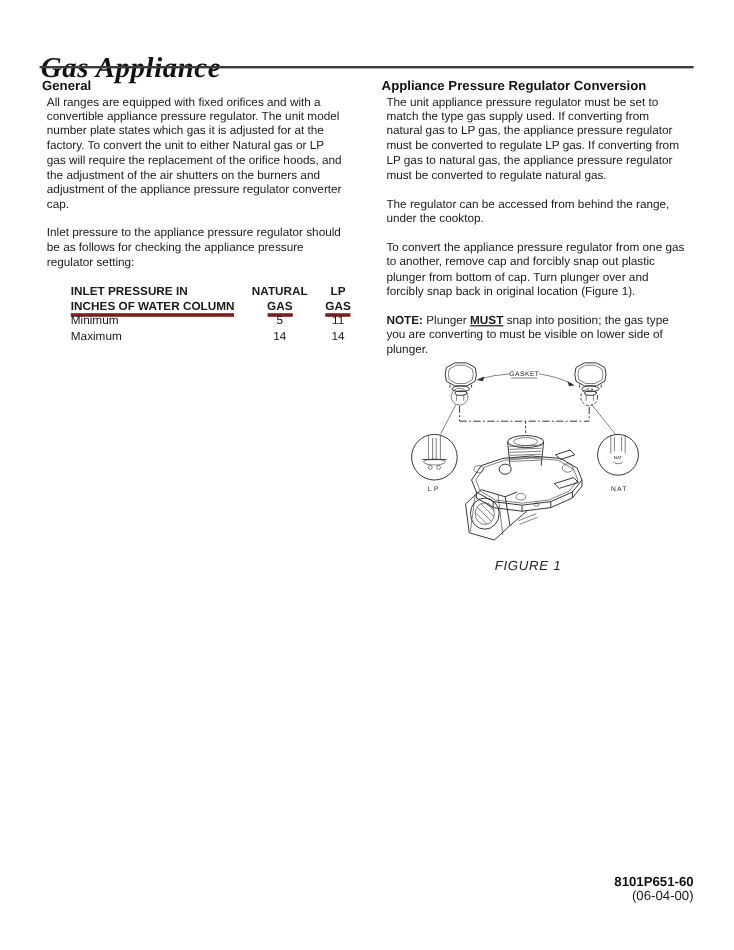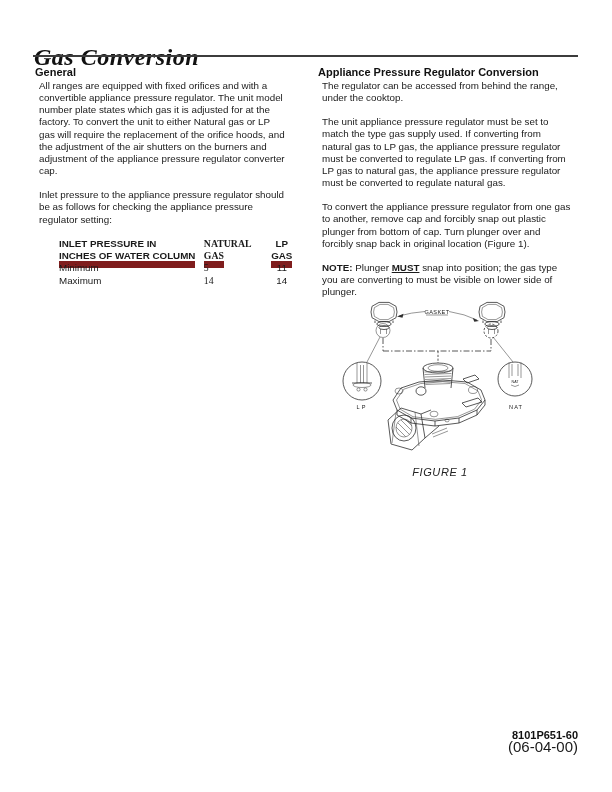--- a/index.html
+++ b/index.html
@@ -51,7 +51,7 @@
 
 <div class="page">
 
-  <h1 class="doc-title">Gas Conversion</h1>
+  <h1 class="doc-title">Gas Appliance</h1>
   <div class="title-rule"></div>
 
   <div class="col col-left">

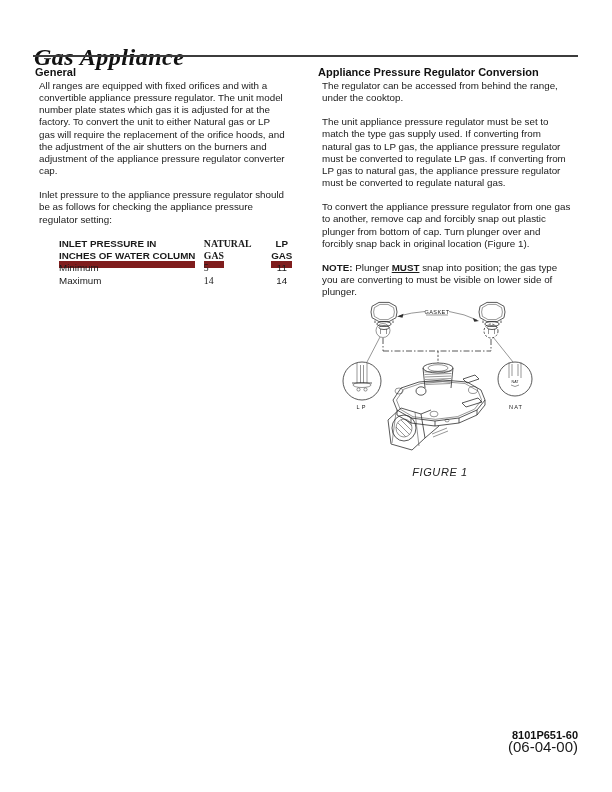--- a/index.html
+++ b/index.html
@@ -94,14 +94,14 @@
 
   <div class="col col-right">
     <h3>Appliance Pressure Regulator Conversion</h3>
-    <p>The regulator can be accessed from behind the range,
-under the cooktop.</p>
     <p>The unit appliance pressure regulator must be set to
 match the type gas supply used. If converting from
 natural gas to LP gas, the appliance pressure regulator
 must be converted to regulate LP gas. If converting from
 LP gas to natural gas, the appliance pressure regulator
 must be converted to regulate natural gas.</p>
+    <p>The regulator can be accessed from behind the range,
+under the cooktop.</p>
     <p>To convert the appliance pressure regulator from one gas
 to another, remove cap and forcibly snap out plastic
 plunger from bottom of cap. Turn plunger over and

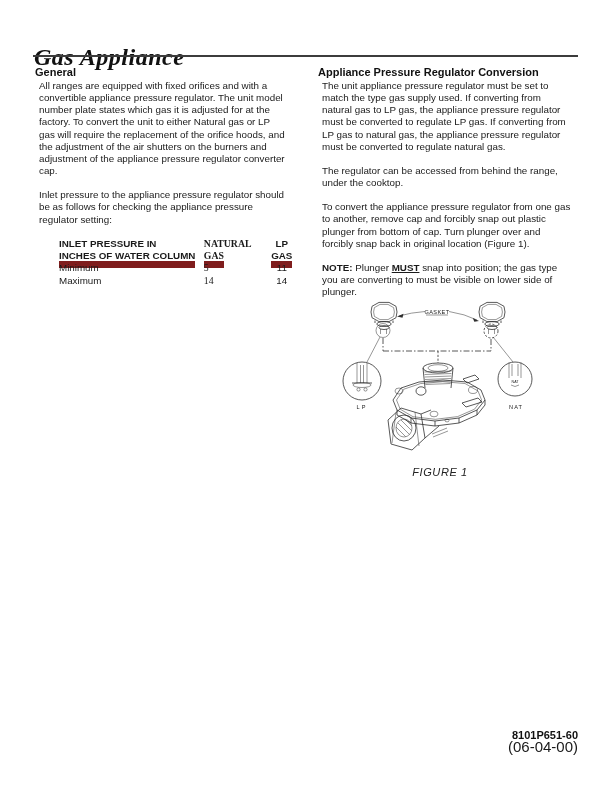--- a/index.html
+++ b/index.html
@@ -26,7 +26,7 @@
   .ptable{margin-top:3px;}
   .ptr{display:flex;line-height:12.3px;}
   .c-label{width:158px;padding-left:24px;}
-  .c-nat{width:64px;text-align:left;font-family:Liberation Serif, serif;}
+  .c-nat{width:64px;text-align:center;}
   .c-lp{width:42px;text-align:center;}
   .ptable .hd{font-weight:700;}
   

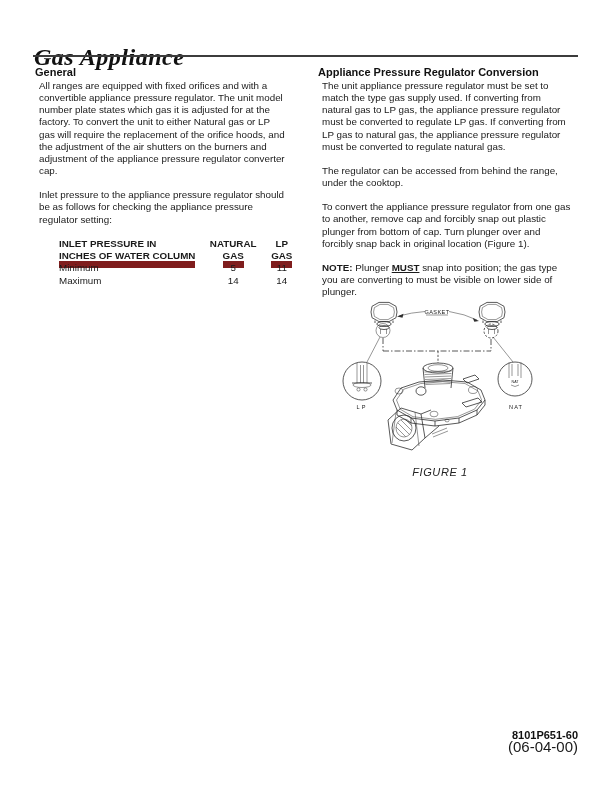--- a/index.html
+++ b/index.html
@@ -20,7 +20,7 @@
   .col h3{margin:0 0 1px 0;font-size:11px;line-height:13px;font-weight:700;color:#111;}
   .col p{margin:0 0 12px 4px;white-space:pre-line;}
   .bold{font-weight:700;}
-  .u{border-bottom:7px solid #7f1d1d;padding-bottom:0px;}
+  .u{border-bottom:3px solid #7f1d1d;padding-bottom:0px;}
   .must{font-weight:700;text-decoration:underline;text-align:center;}
   
   .ptable{margin-top:3px;}

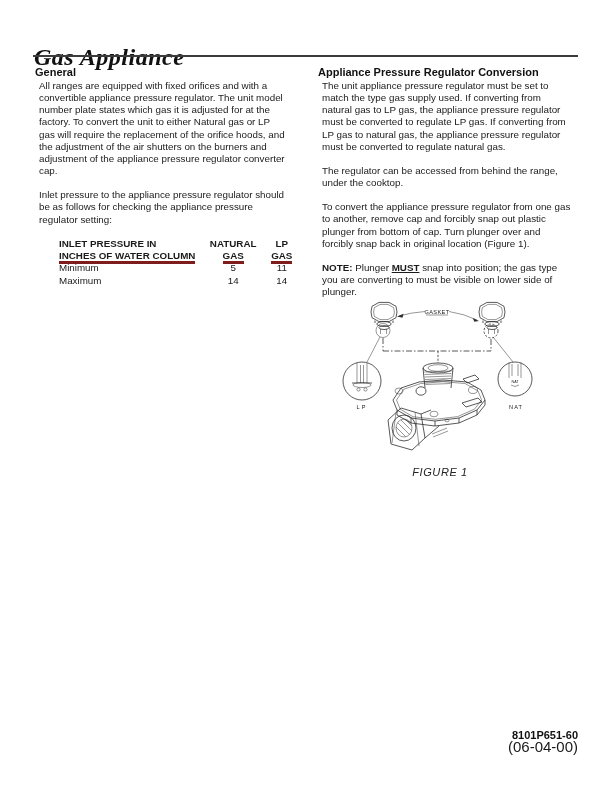--- a/index.html
+++ b/index.html
@@ -44,7 +44,7 @@
   
   .footer{position:absolute;right:34px;top:729px;text-align:right;}
   .part-number{font-size:11px;font-weight:700;color:#111;line-height:12px;}
-  .rev-date{font-size:15px;color:#1a1a1a;line-height:12px;}
+  .rev-date{font-size:11px;color:#1a1a1a;line-height:12px;}
 </style>
 </head>
 <body>

